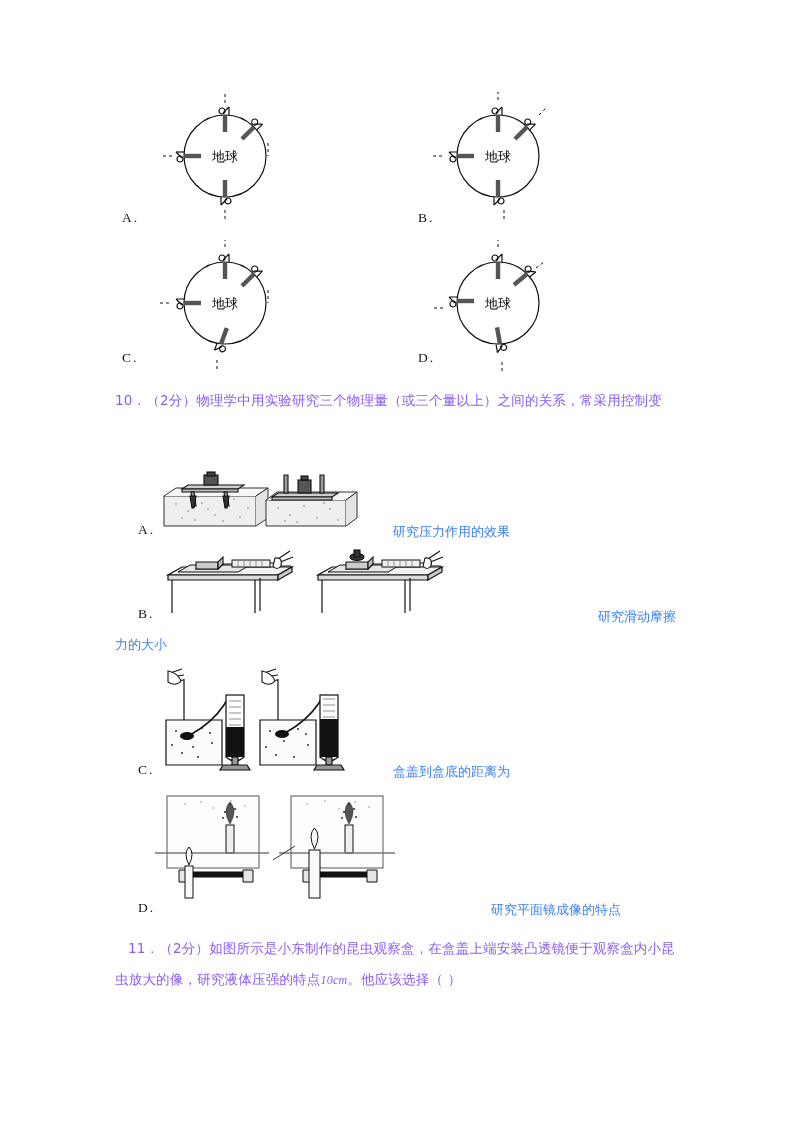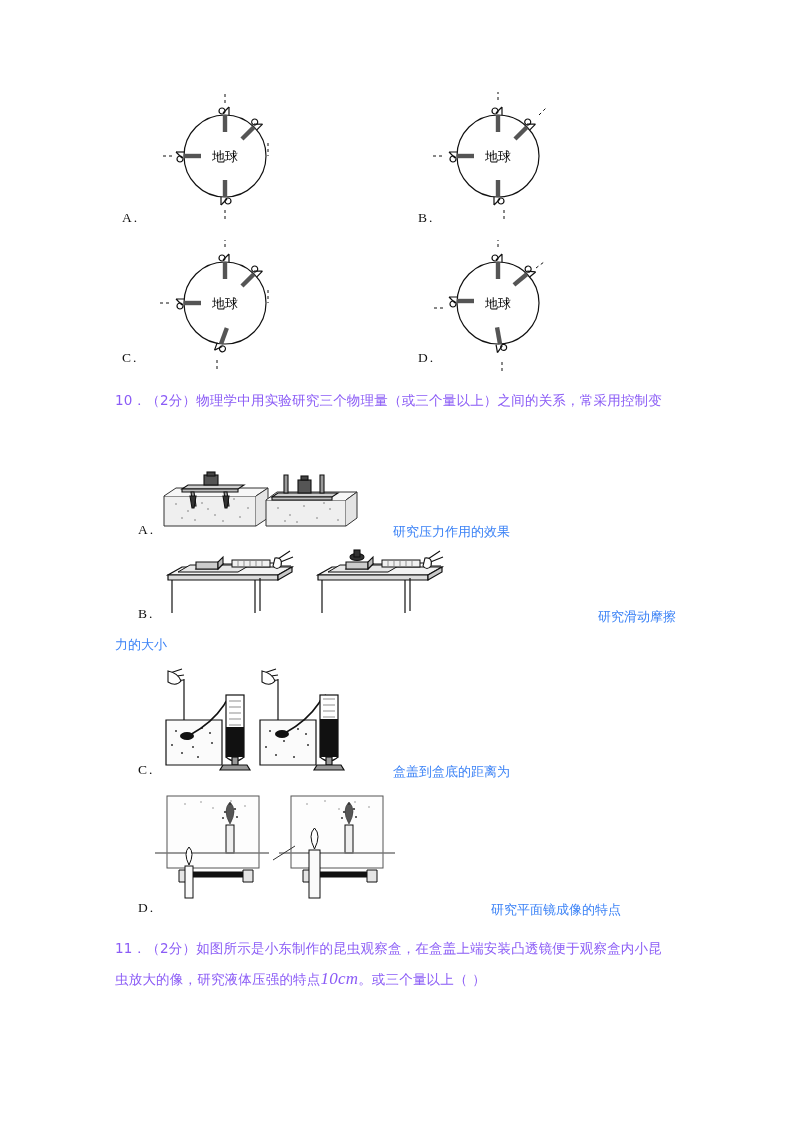--- a/index.html
+++ b/index.html
@@ -531,7 +531,7 @@
   <div class="optletter" style="left:138px; top:900px;">D.</div>
   <div class="optcaption" style="left:482px; top:901px;margin-left:9px;">研究平面镜成像的特点</div>
 
-  <div class="qtext" style="left:115px; top:938px;">11．（2分）如图所示是小东制作的昆虫观察盒，在盒盖上端安装凸透镜便于观察盒内小昆</div>
+  <div class="qtext" style="left:128px; top:938px;">11．（2分）如图所示是小东制作的昆虫观察盒，在盒盖上端安装凸透镜便于观察盒内小昆</div>
   <div class="qtext" style="left:115px; top:969px;">
     <span>虫放大的像，研究液体压强的特点</span><span class="ital">10cm</span><span>。或三个量以上（     ）</span>
   </div>

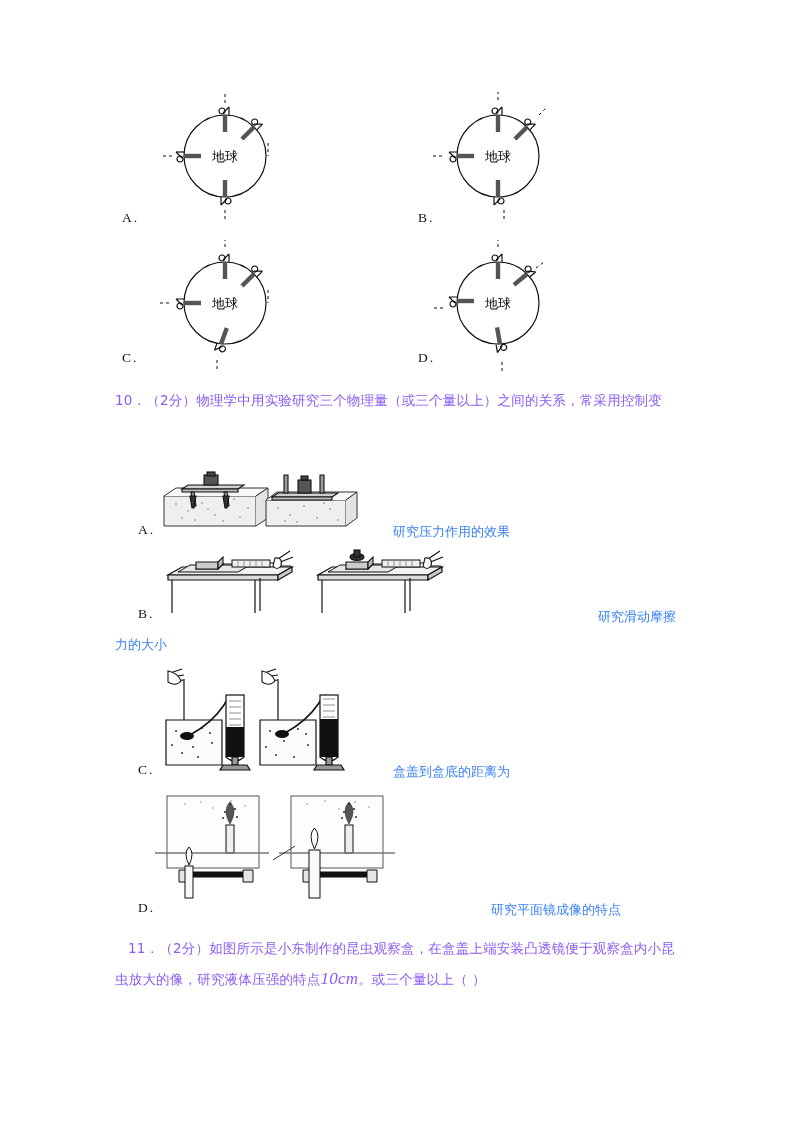--- a/index.html
+++ b/index.html
@@ -33,7 +33,7 @@
     letter-spacing: 0.2px;
     white-space: nowrap;
   }
-  .ital { font-family: "Liberation Serif", serif; font-style: italic; font-size: 17px;}
+  .ital { font-family: "Liberation Serif", serif; font-style: italic; font-size: 12px;}
 
   
   .optletter {

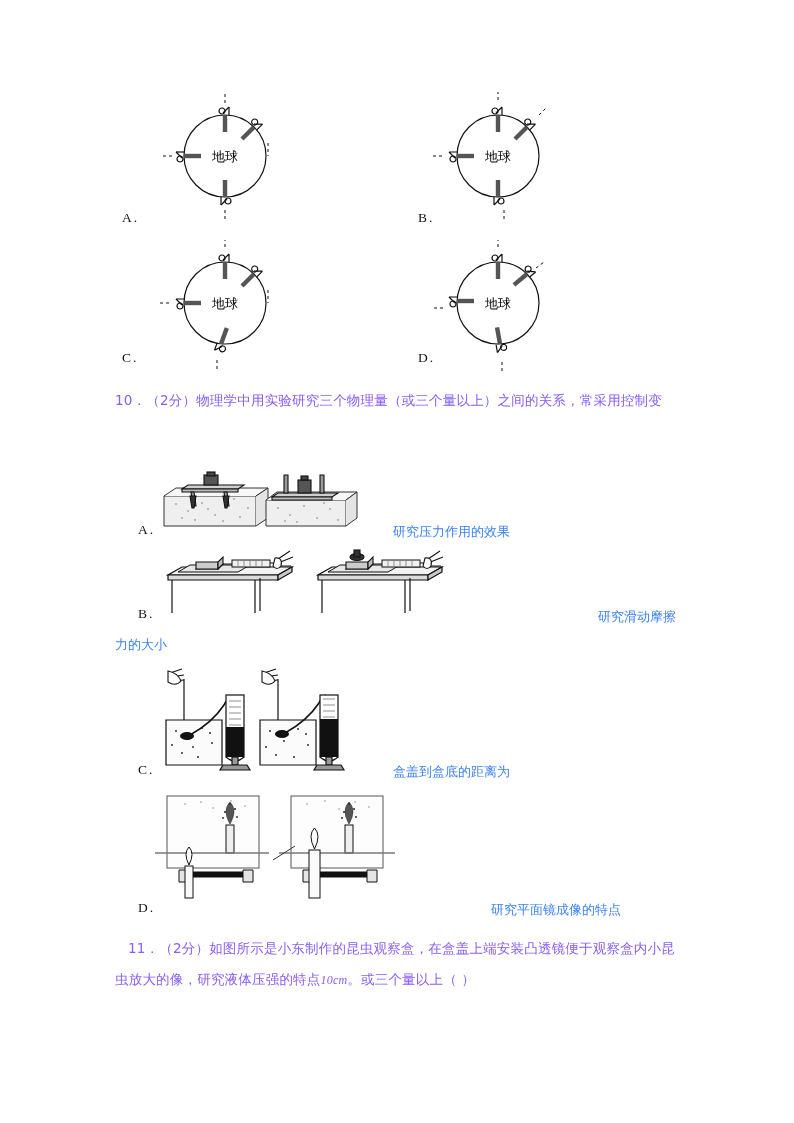--- a/index.html
+++ b/index.html
@@ -533,7 +533,7 @@
 
   <div class="qtext" style="left:128px; top:938px;">11．（2分）如图所示是小东制作的昆虫观察盒，在盒盖上端安装凸透镜便于观察盒内小昆</div>
   <div class="qtext" style="left:115px; top:969px;">
-    <span>虫放大的像，研究液体压强的特点</span><span class="ital">10cm</span><span>。或三个量以上（     ）</span>
+    <span>虫放大的像，研究液体压强的特点</span><span class="ital">10cm</span><span>。他应该选择（     ）</span>
   </div>
 
 </div>

